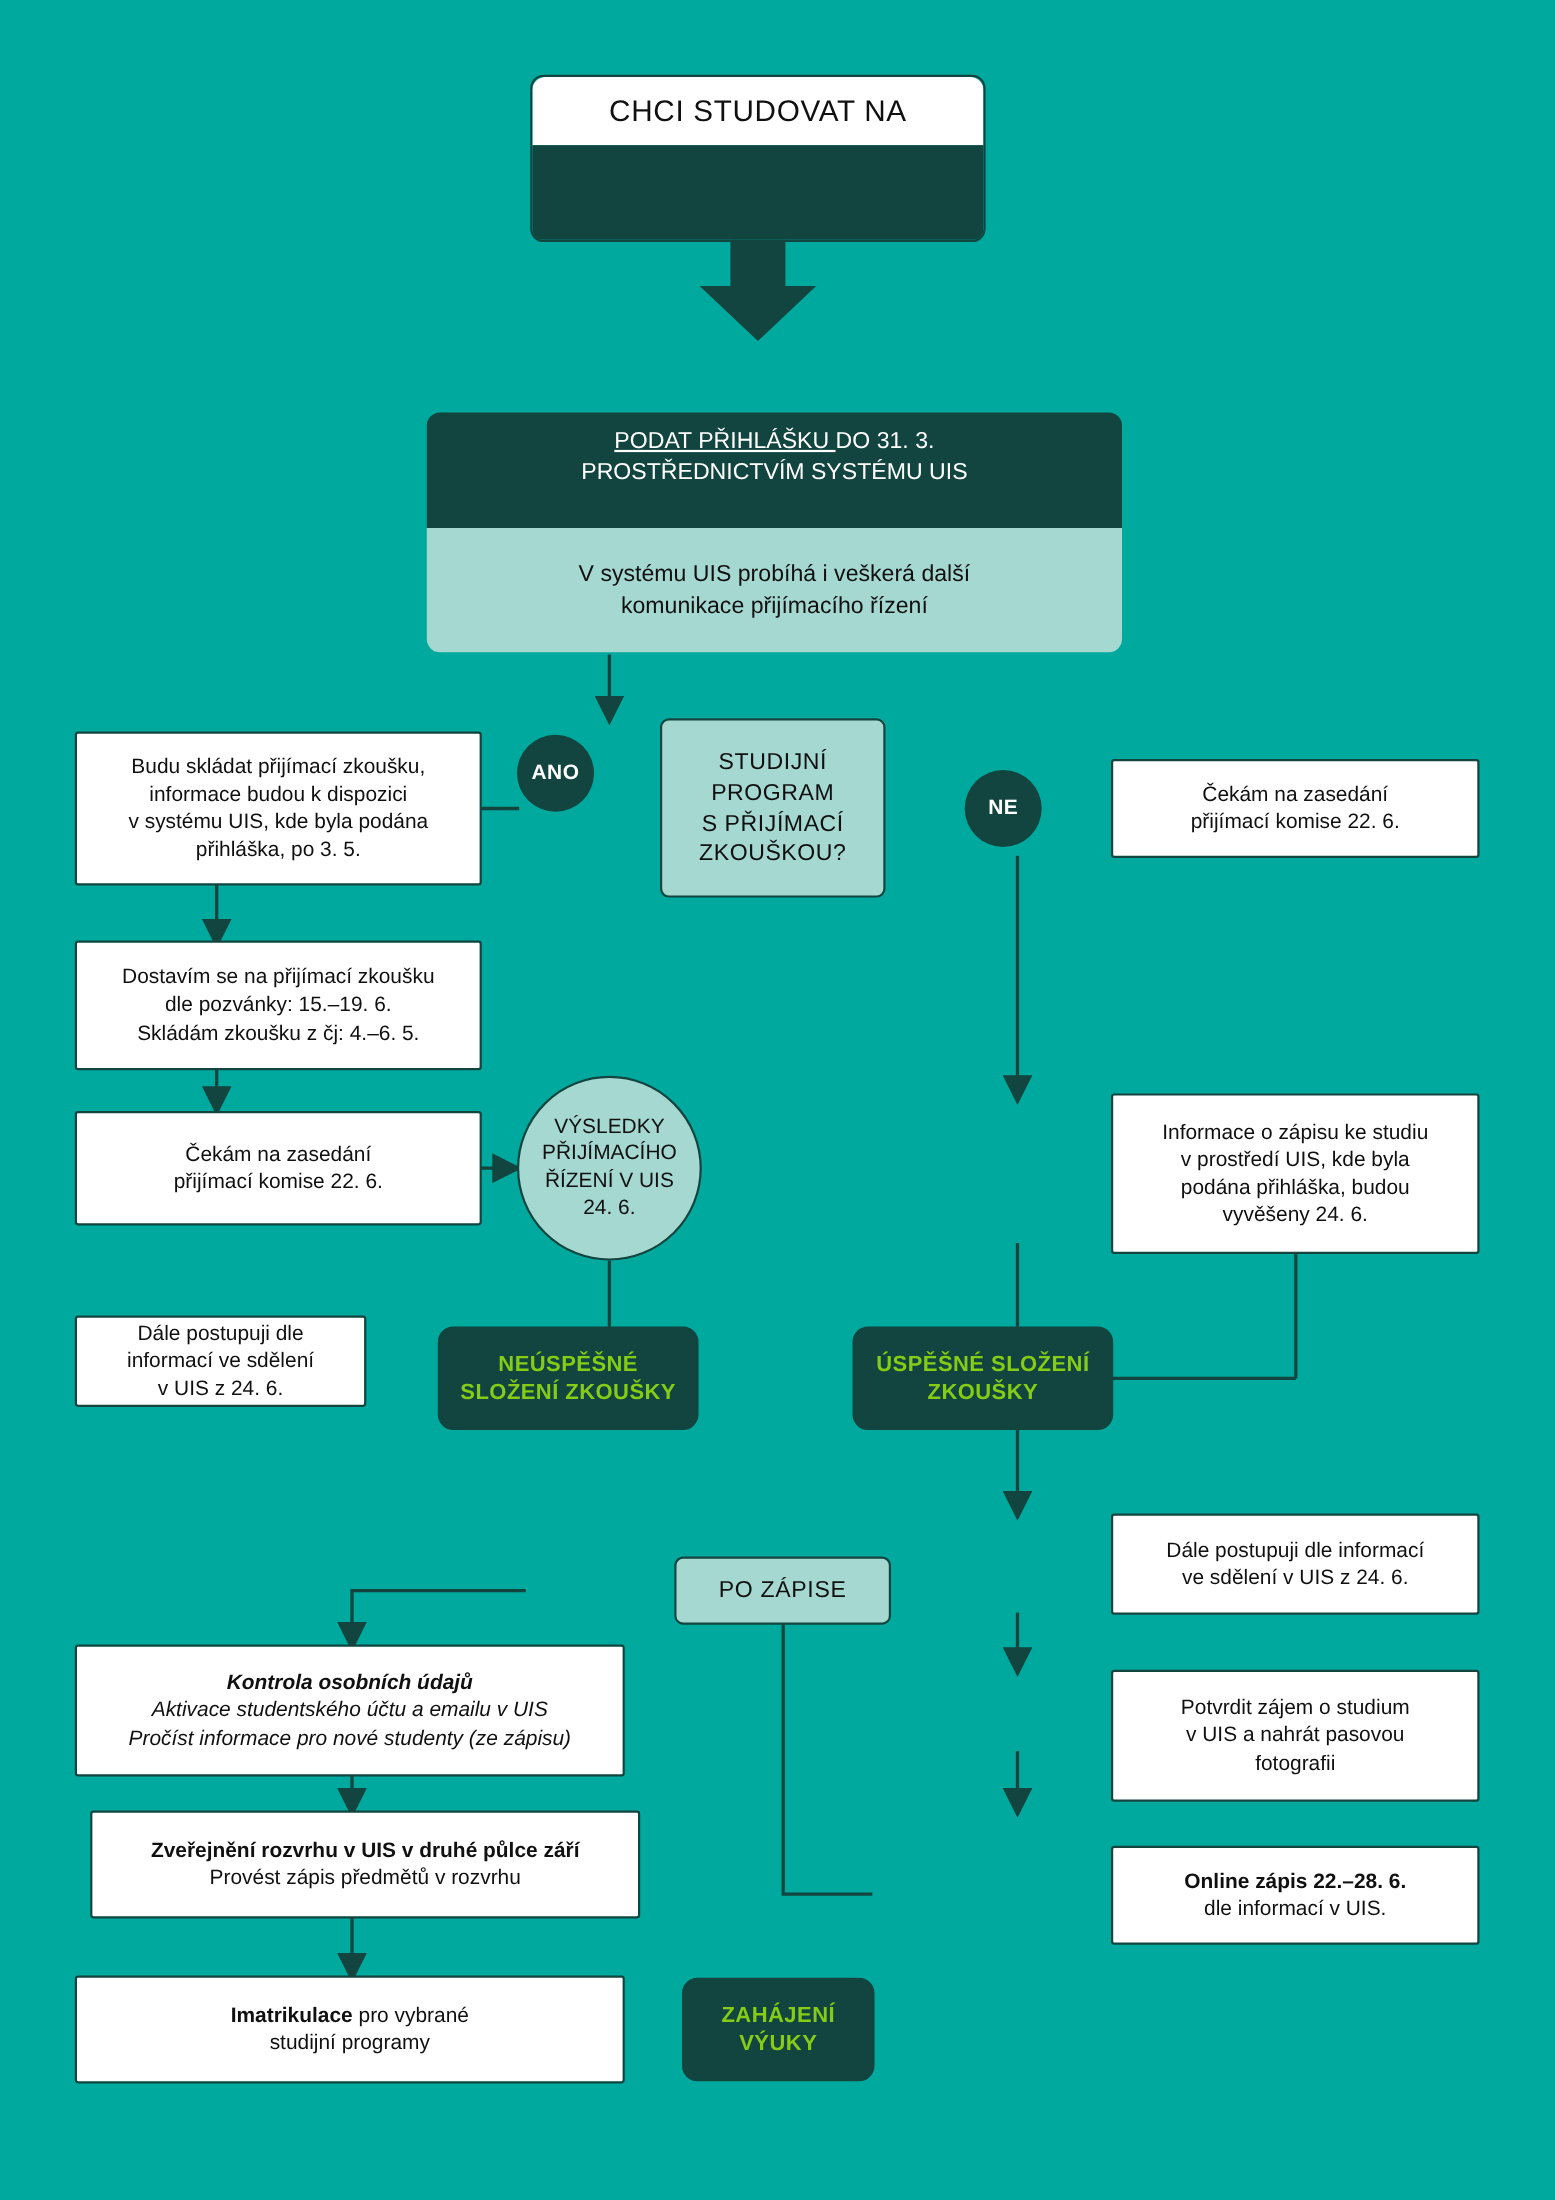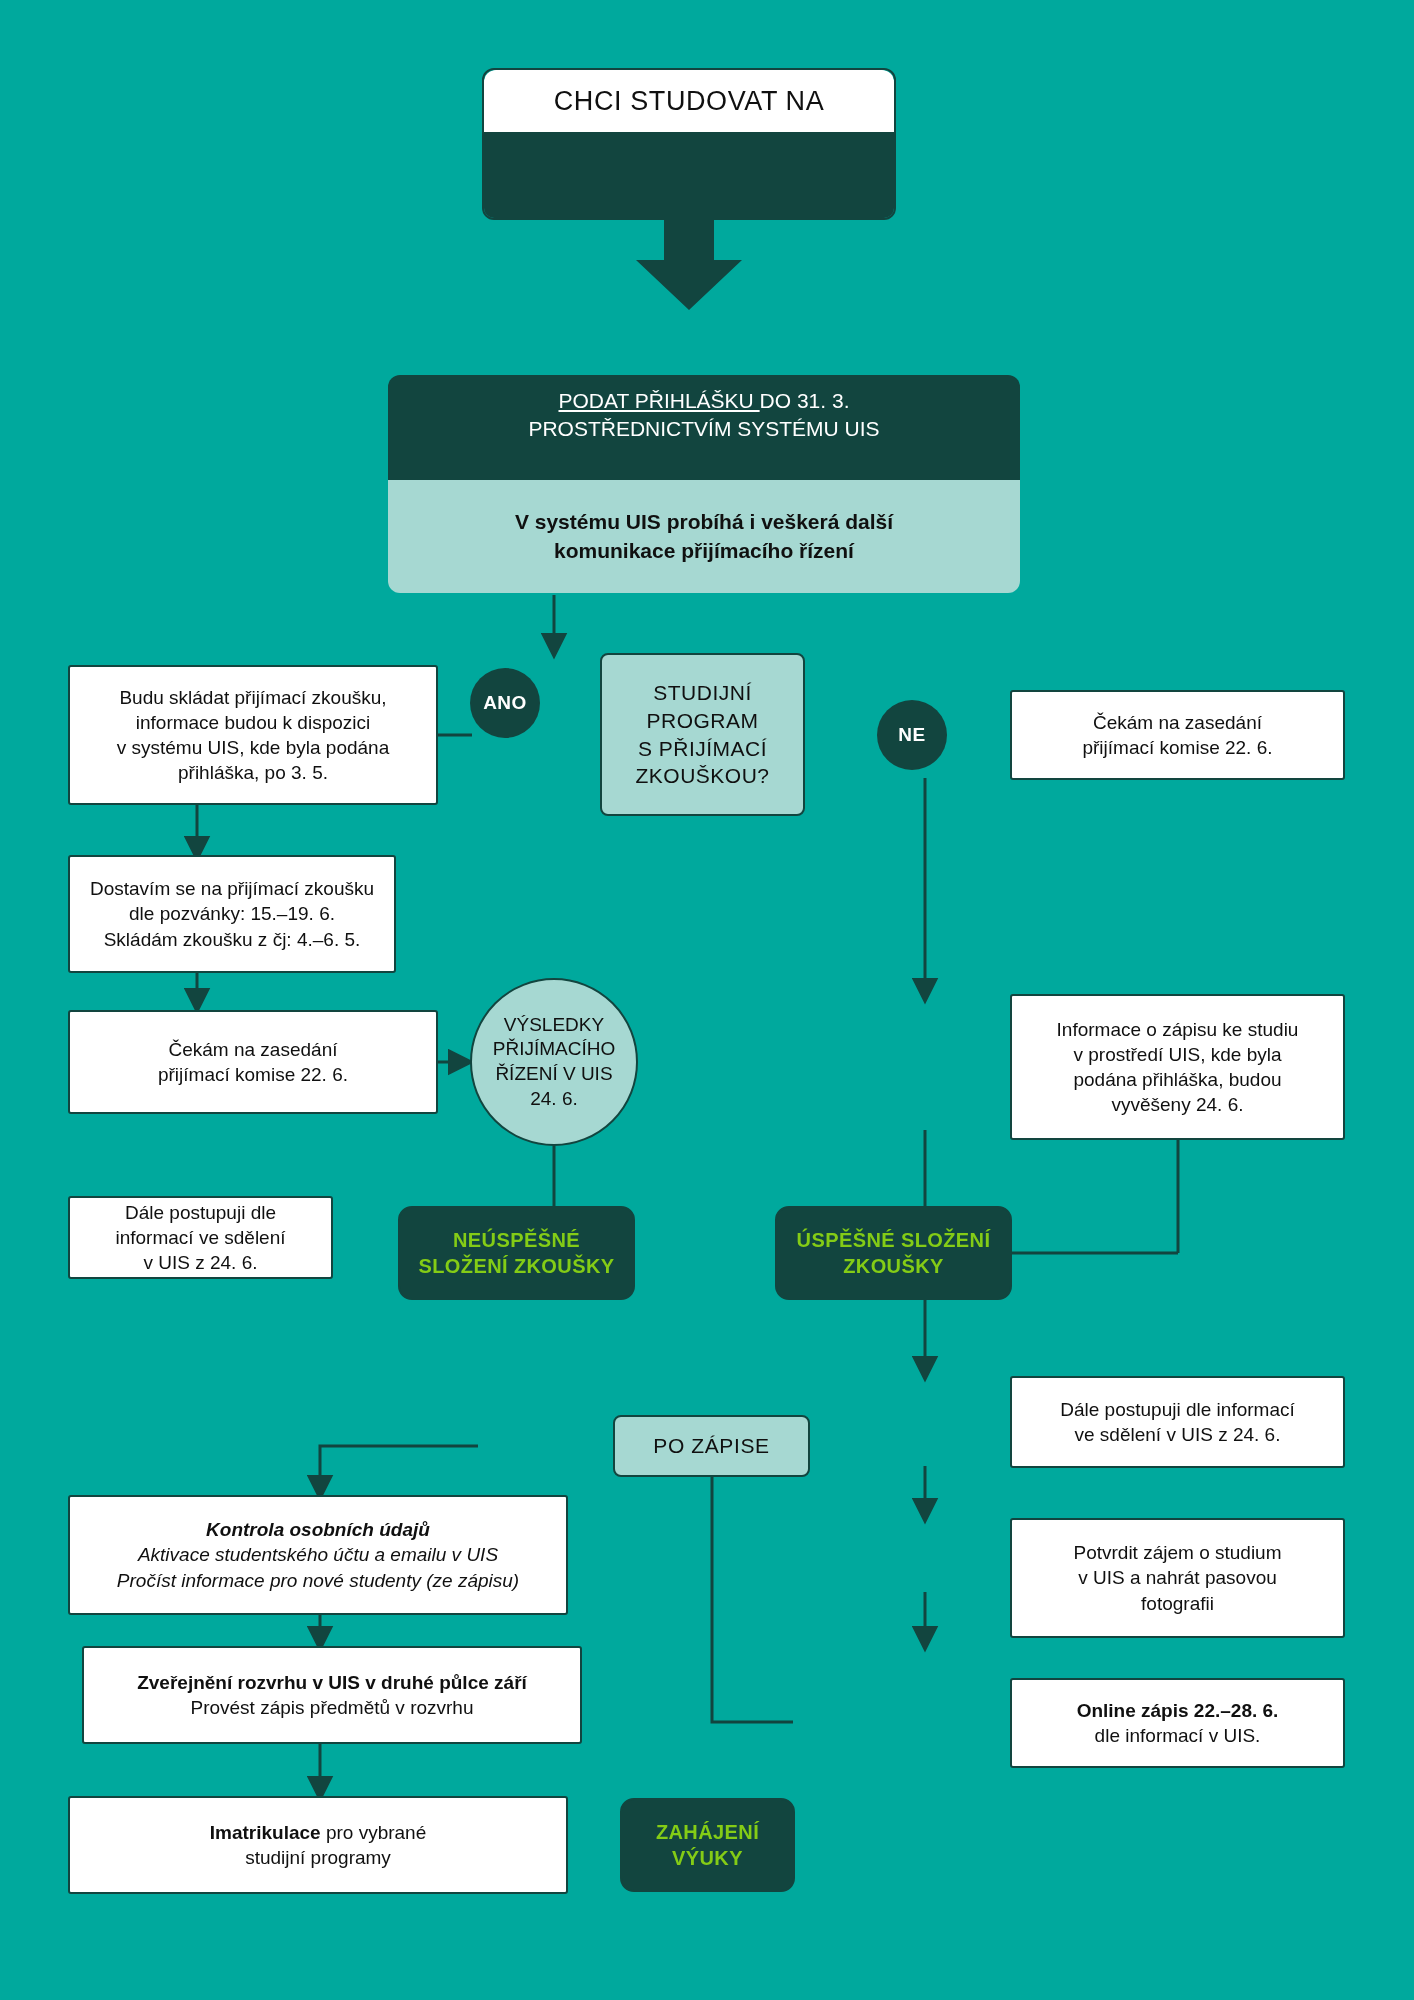--- a/index.html
+++ b/index.html
@@ -161,7 +161,7 @@
         <span>PROSTŘEDNICTVÍM SYSTÉMU UIS</span>
       </div>
     </div>
-    <div class="bot" style="height:113px;font-weight:bold;">
+    <div class="bot" style="height:113px;">
       <div>
         <span>V systému UIS probíhá i veškerá další</span><br>
         <span>komunikace přijímacího řízení</span>

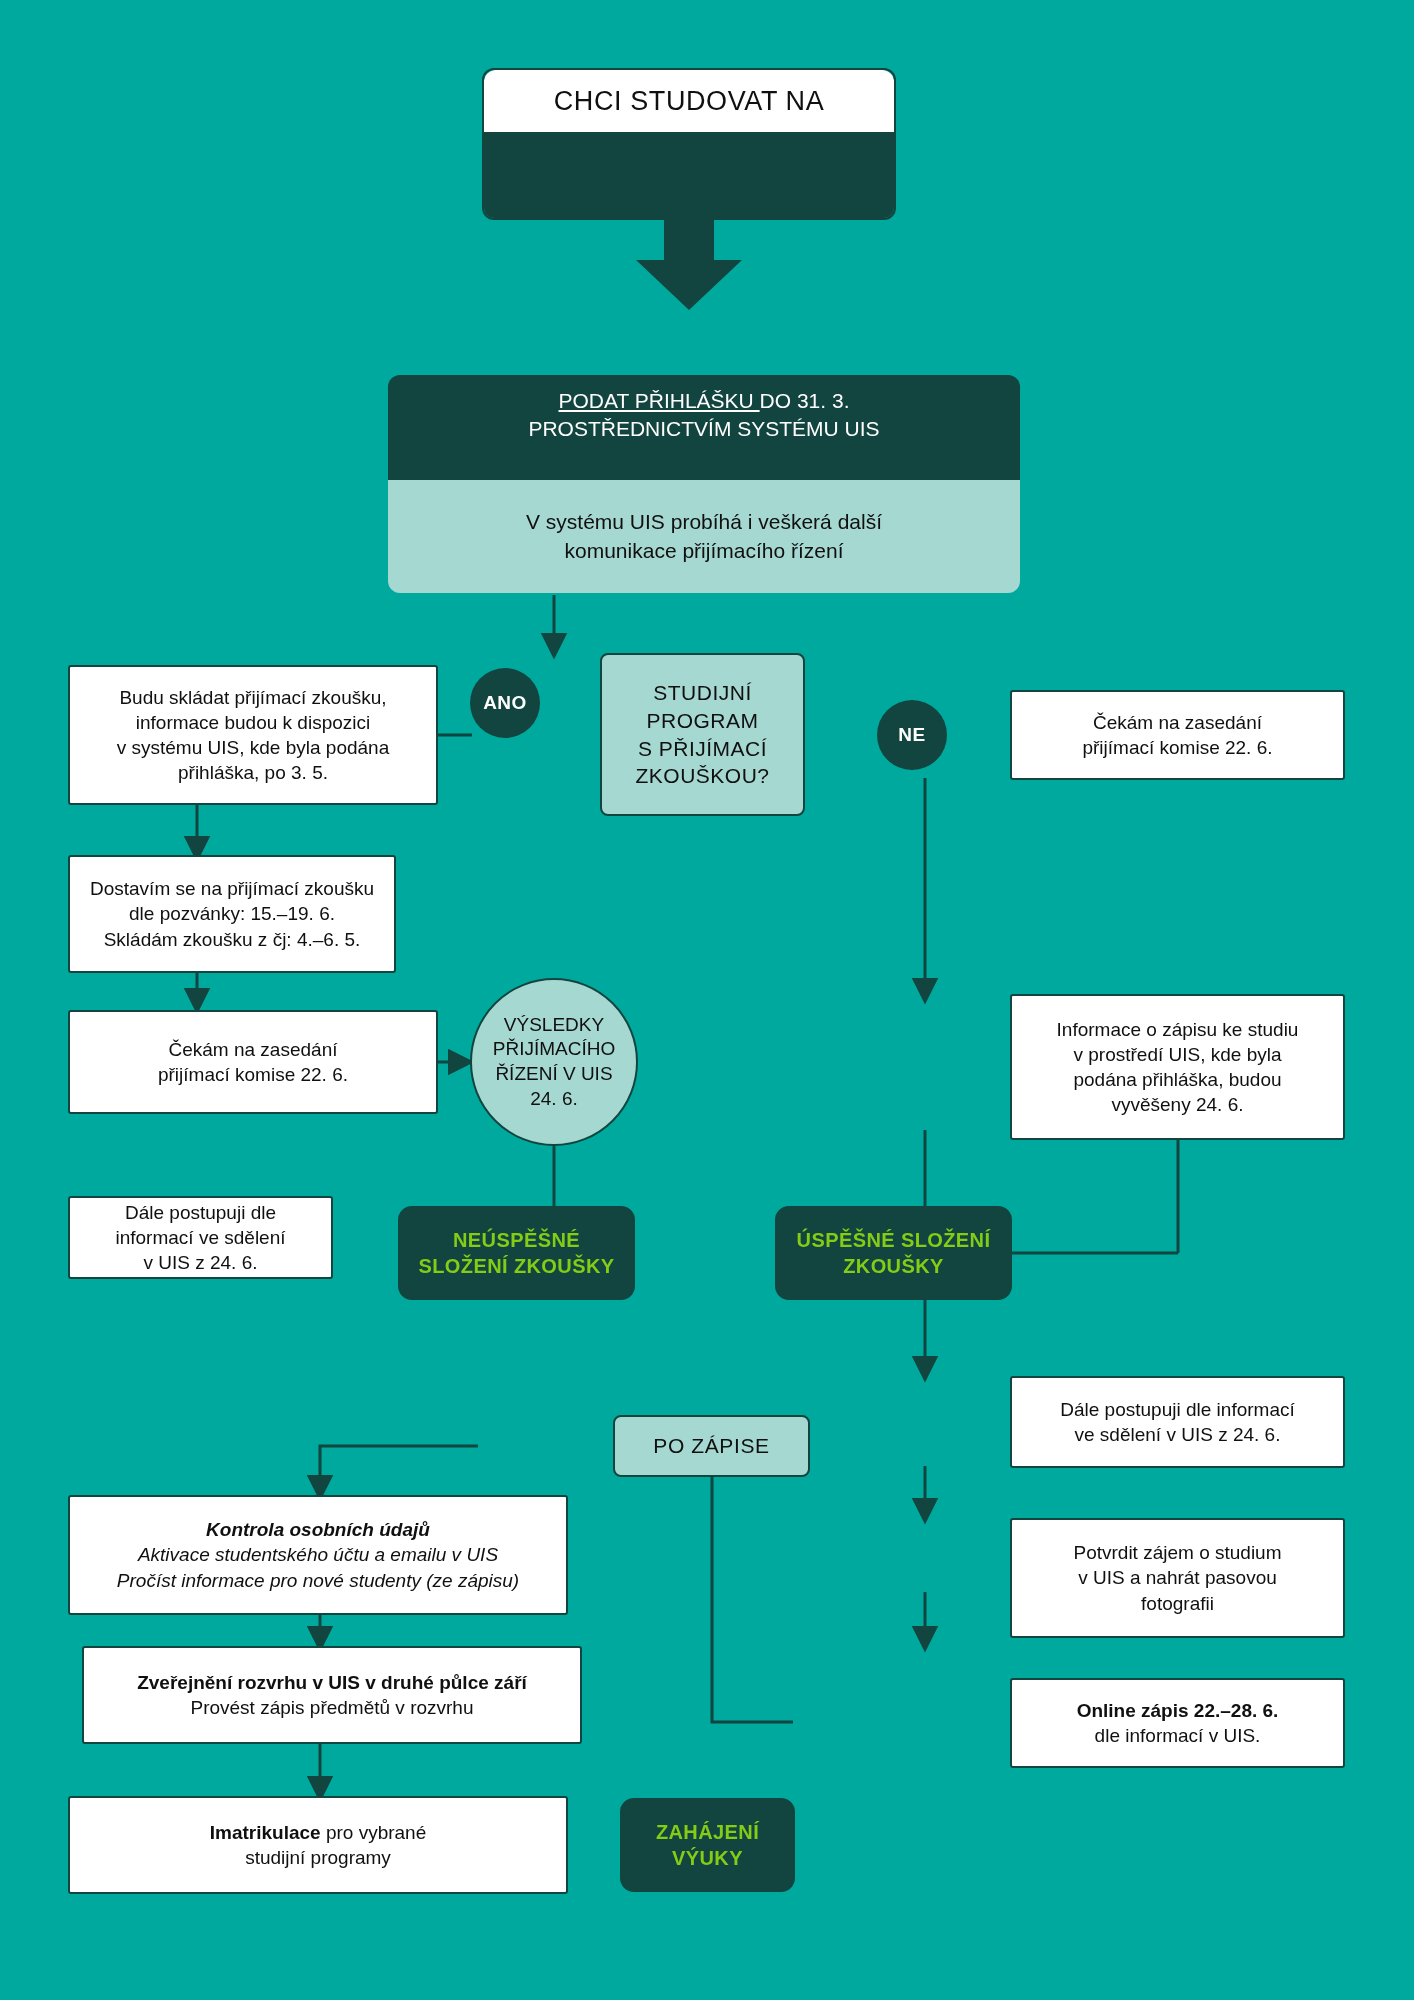--- a/index.html
+++ b/index.html
@@ -191,7 +191,7 @@
     </div>
   </div>
 
-  <div class="node card" style="left:68px; top:855px; width:328px; height:118px;">
+  <div class="node card" style="left:68px; top:855px; width:370px; height:118px;">
     <div>
       <span>Dostavím se na přijímací zkoušku</span><br>
       <span>dle pozvánky: 15.–19. 6.</span><br>

